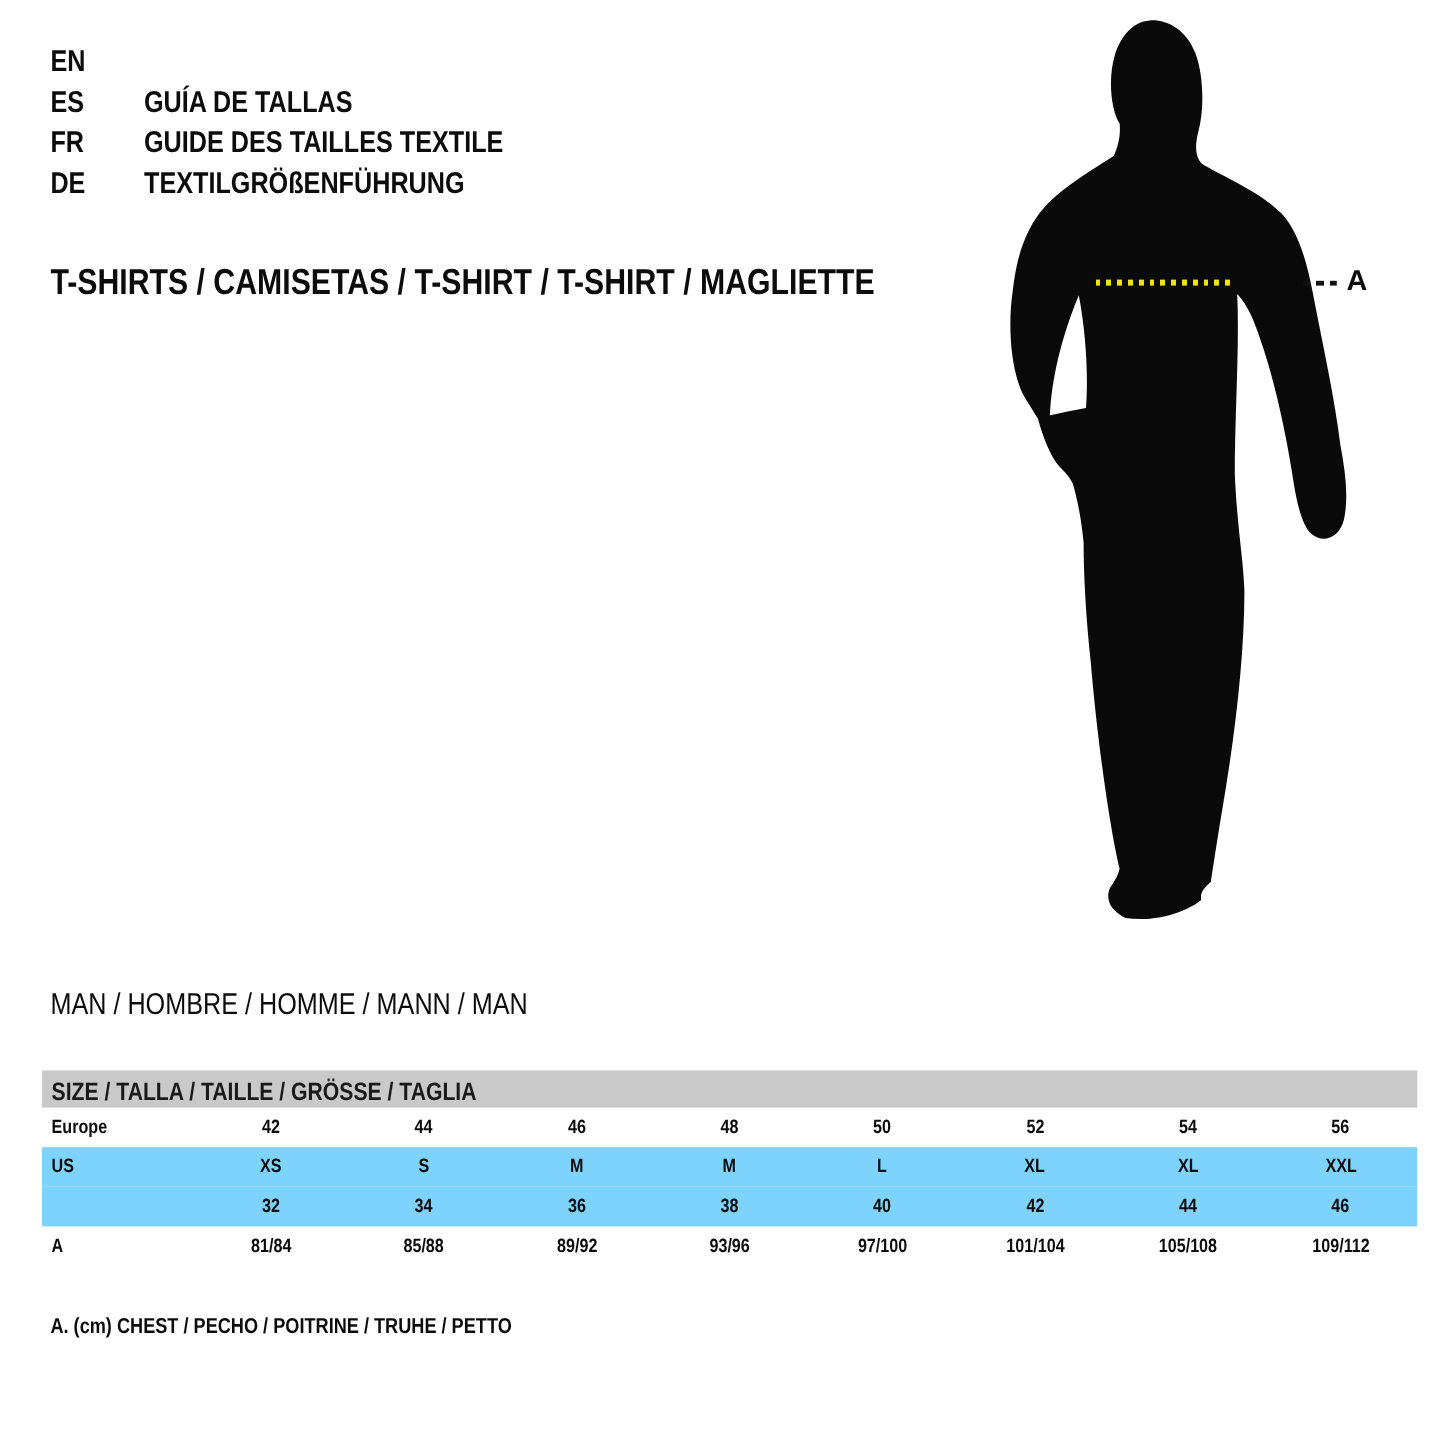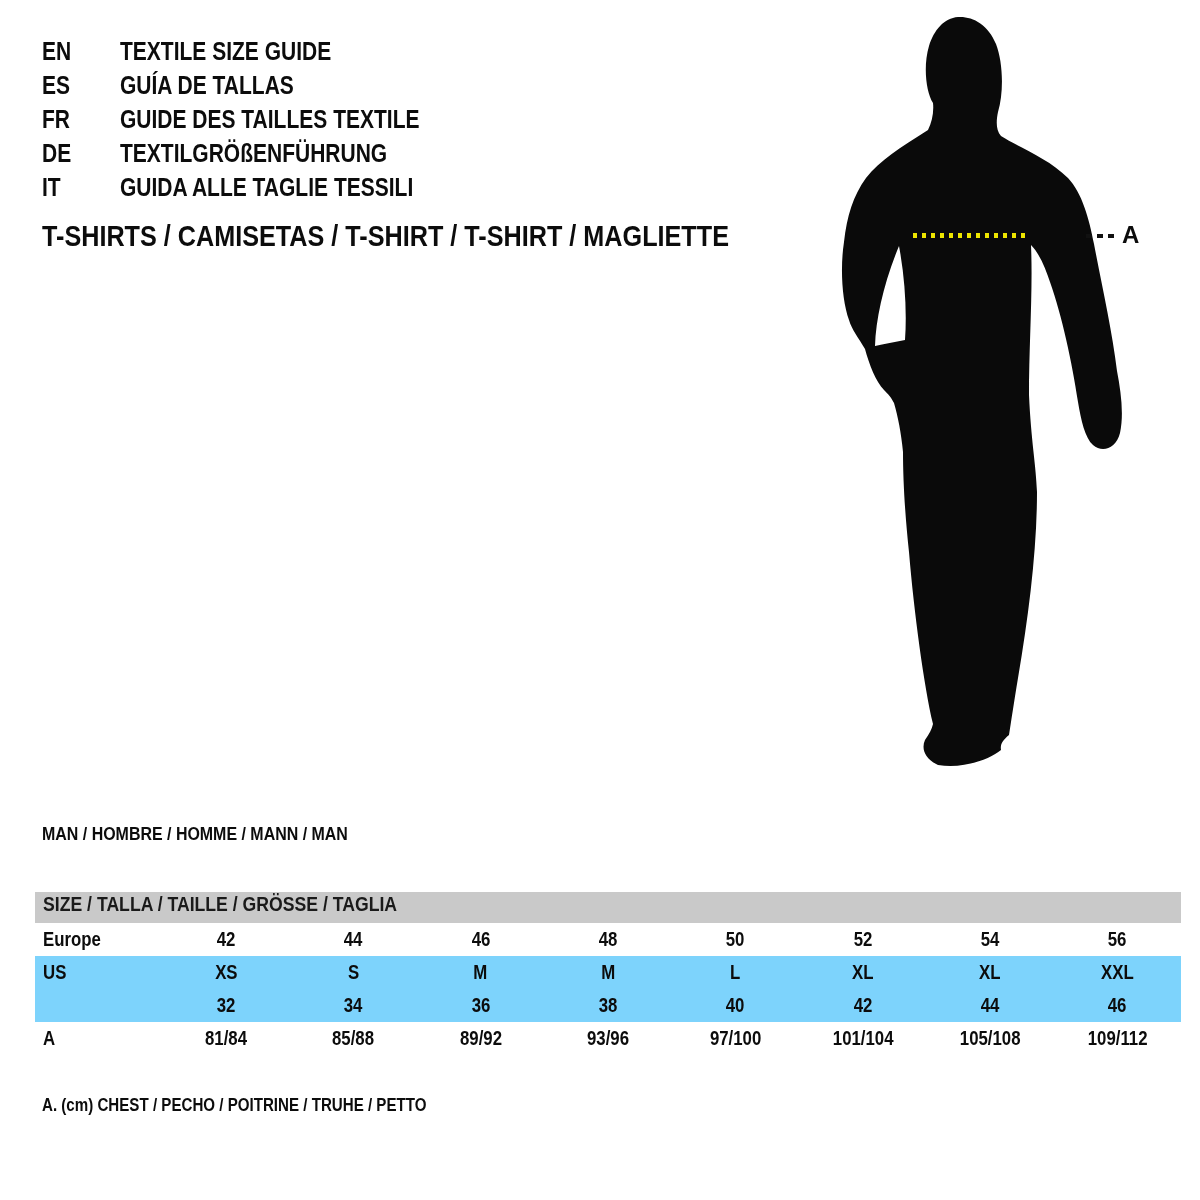--- a/index.html
+++ b/index.html
@@ -58,7 +58,6 @@
   <div id="language-list">
       <div class="lang-row">
         <span class="lang-code"><span class="cond">EN</span></span>
-        <span><span class="cond">TEXTILE SIZE GUIDE</span></span>
       </div>
       <div class="lang-row">
         <span class="lang-code"><span class="cond">ES</span></span>

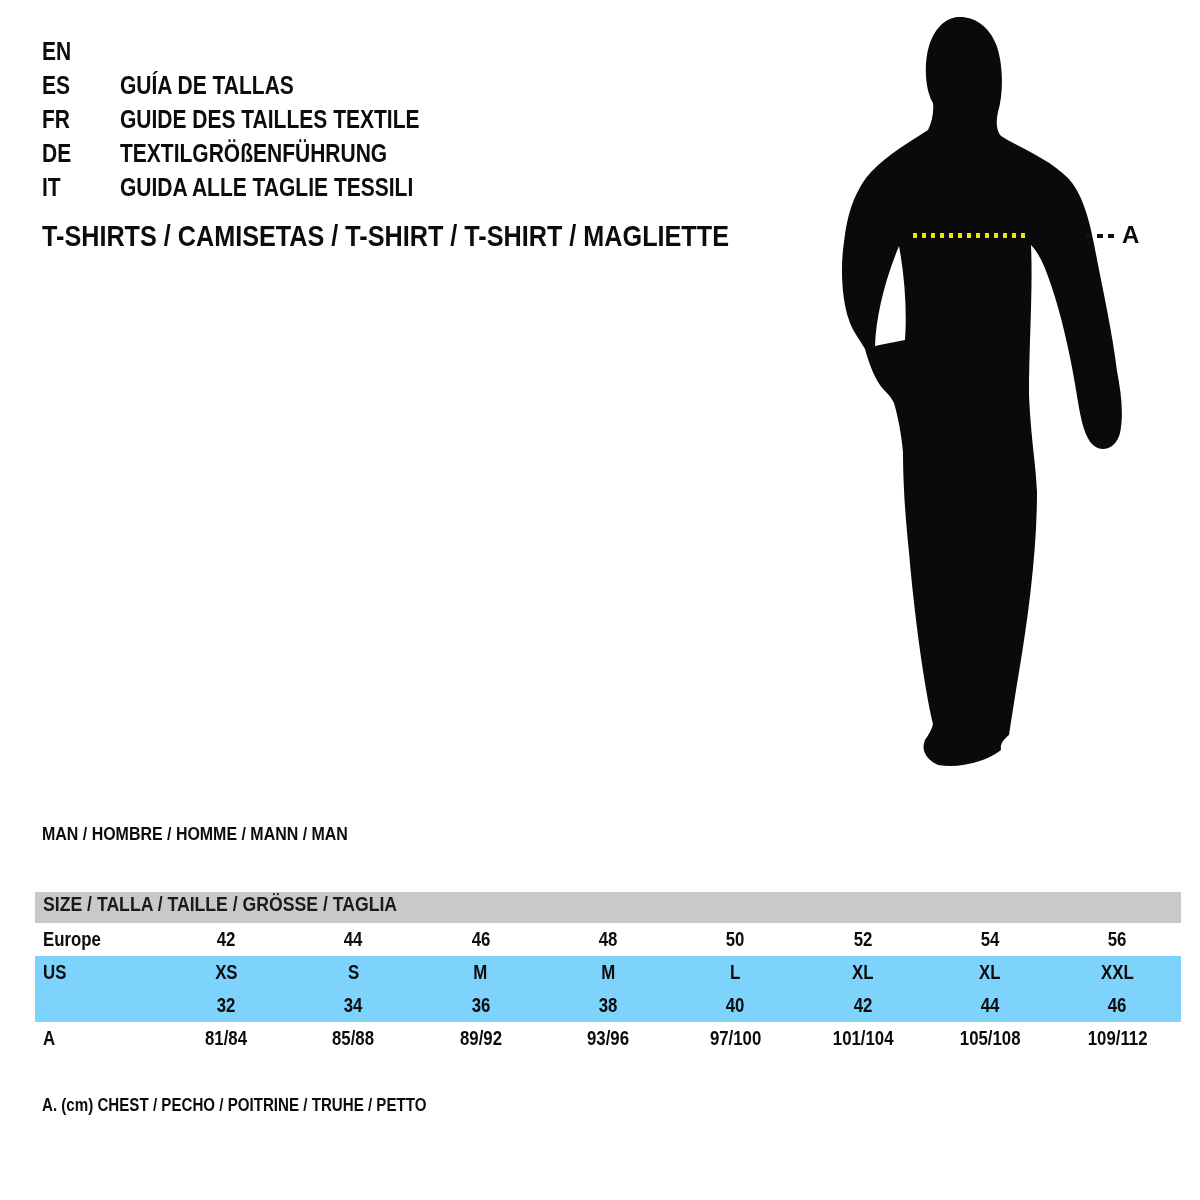--- a/index.html
+++ b/index.html
@@ -70,10 +70,6 @@
       <div class="lang-row">
         <span class="lang-code"><span class="cond">DE</span></span>
         <span><span class="cond">TEXTILGRÖßENFÜHRUNG</span></span>
-      </div>
-      <div class="lang-row">
-        <span class="lang-code"><span class="cond">IT</span></span>
-        <span><span class="cond">GUIDA ALLE TAGLIE TESSILI</span></span>
       </div>
     </div>
 

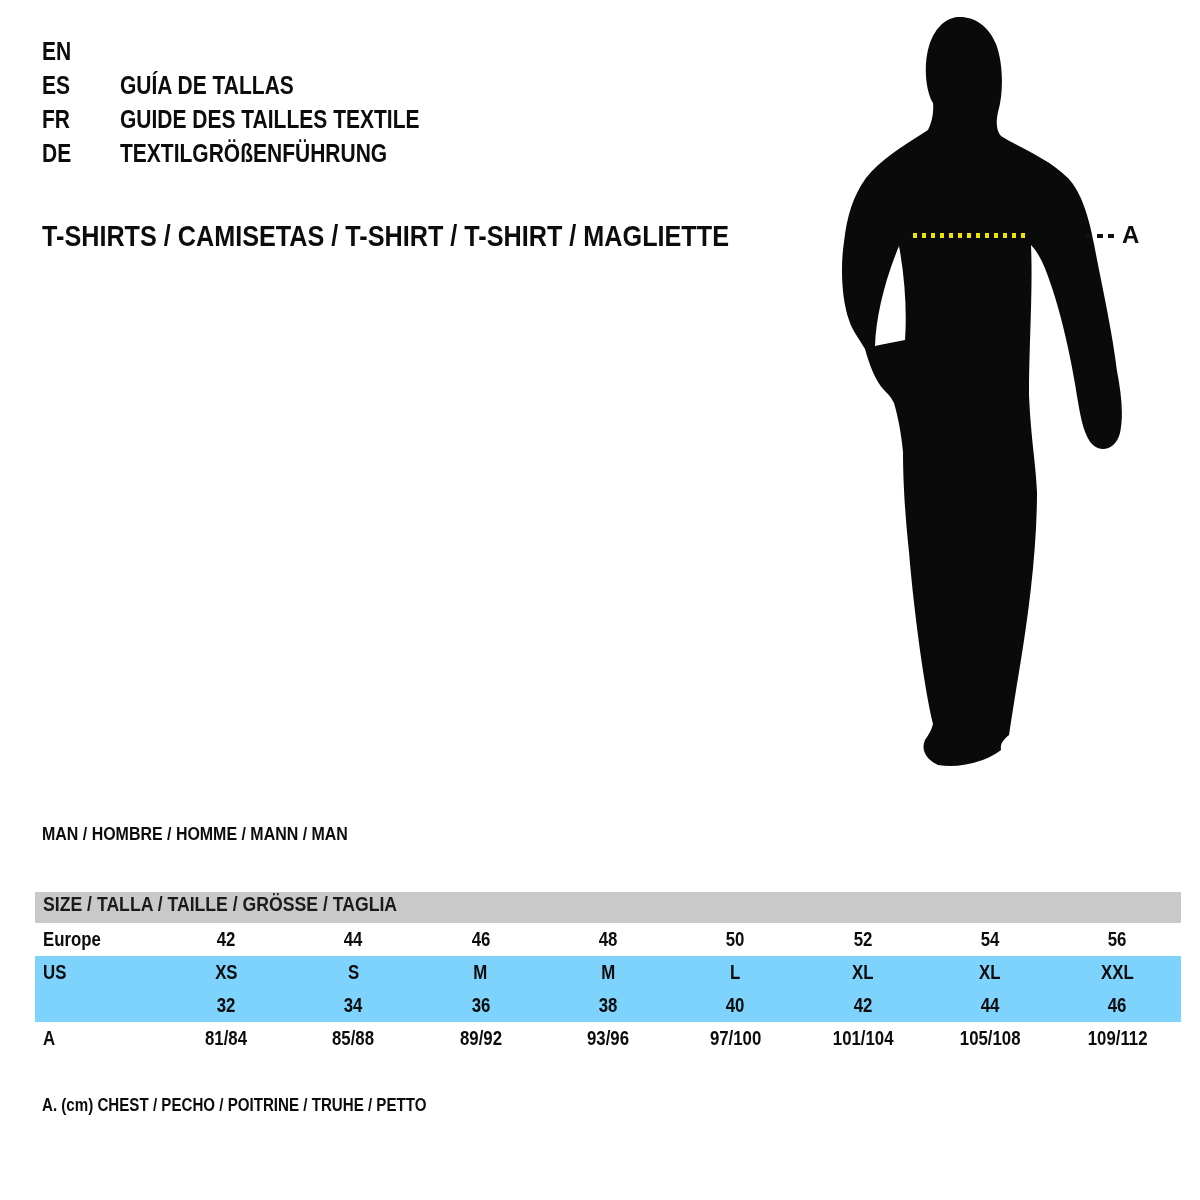--- a/index.html
+++ b/index.html
@@ -33,7 +33,7 @@
   #callout-label{position:absolute;left:1122px;top:221px;font-size:24px;font-weight:700;}
 
   
-  #man-heading{position:absolute;left:42px;top:823px;font-size:19px;font-weight:700;}
+  #man-heading{position:absolute;left:42px;top:823px;font-size:25px;font-weight:400;}
 
   
   #size-table{position:absolute;left:35px;top:892px;width:1146px;}

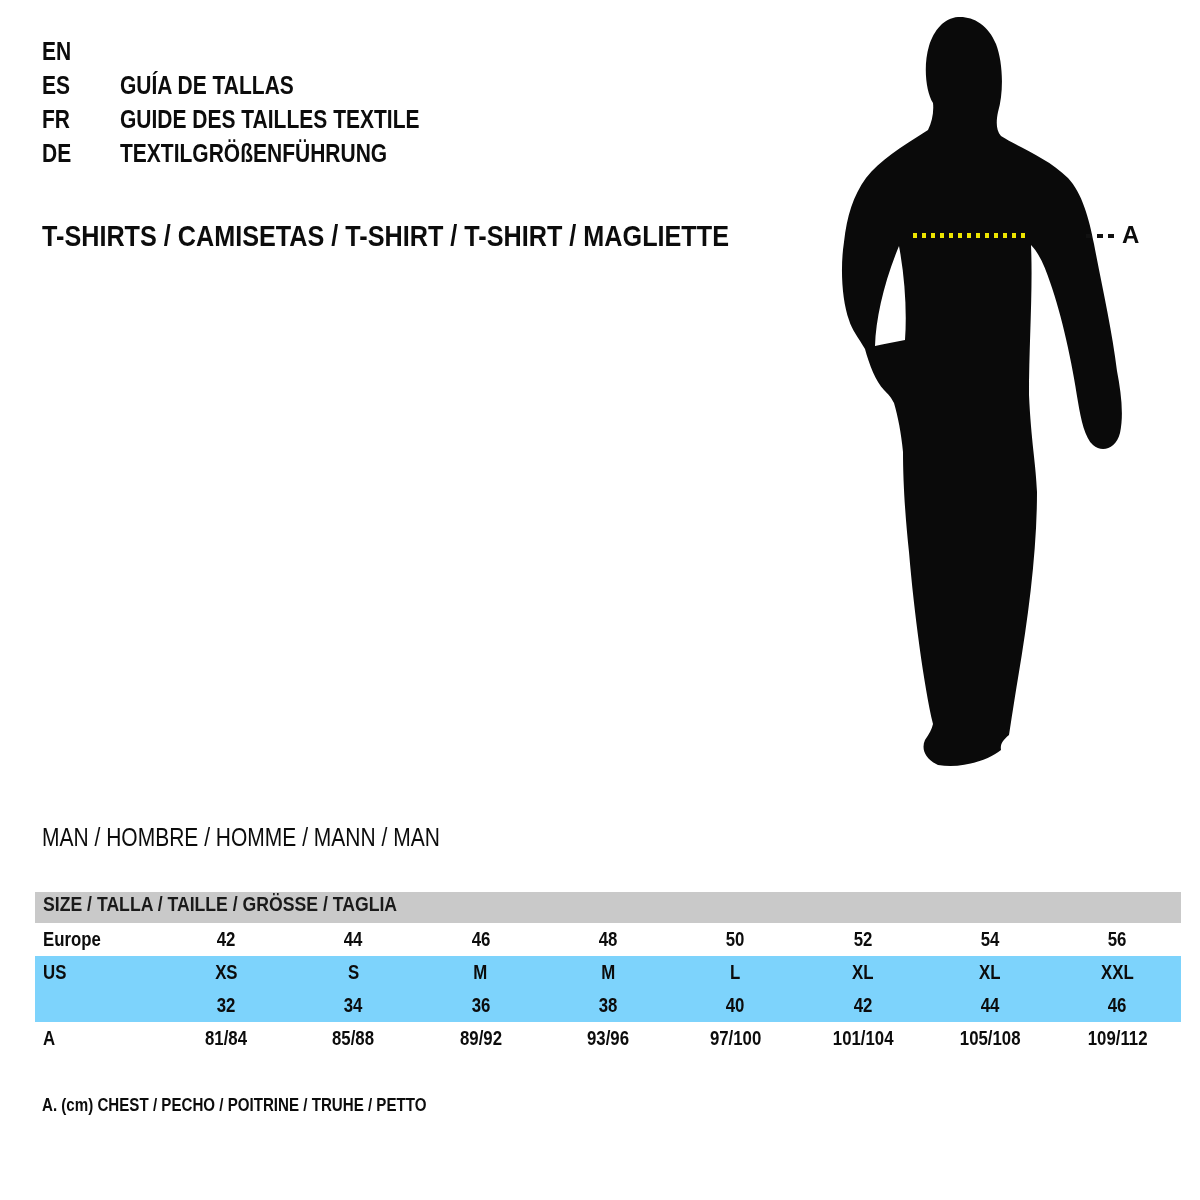--- a/index.html
+++ b/index.html
@@ -38,7 +38,7 @@
   
   #size-table{position:absolute;left:35px;top:892px;width:1146px;}
   #table-header{
-    height:31px;background:#c9c9c9;display:flex;align-items:flex-start;
+    height:31px;background:#c9c9c9;display:flex;align-items:flex-end;
     padding-left:8px;box-sizing:border-box;font-size:21px;font-weight:700;color:#1a1a1a;
   }
   .t-row{display:grid;grid-template-columns:repeat(9,1fr);height:33px;align-items:center;

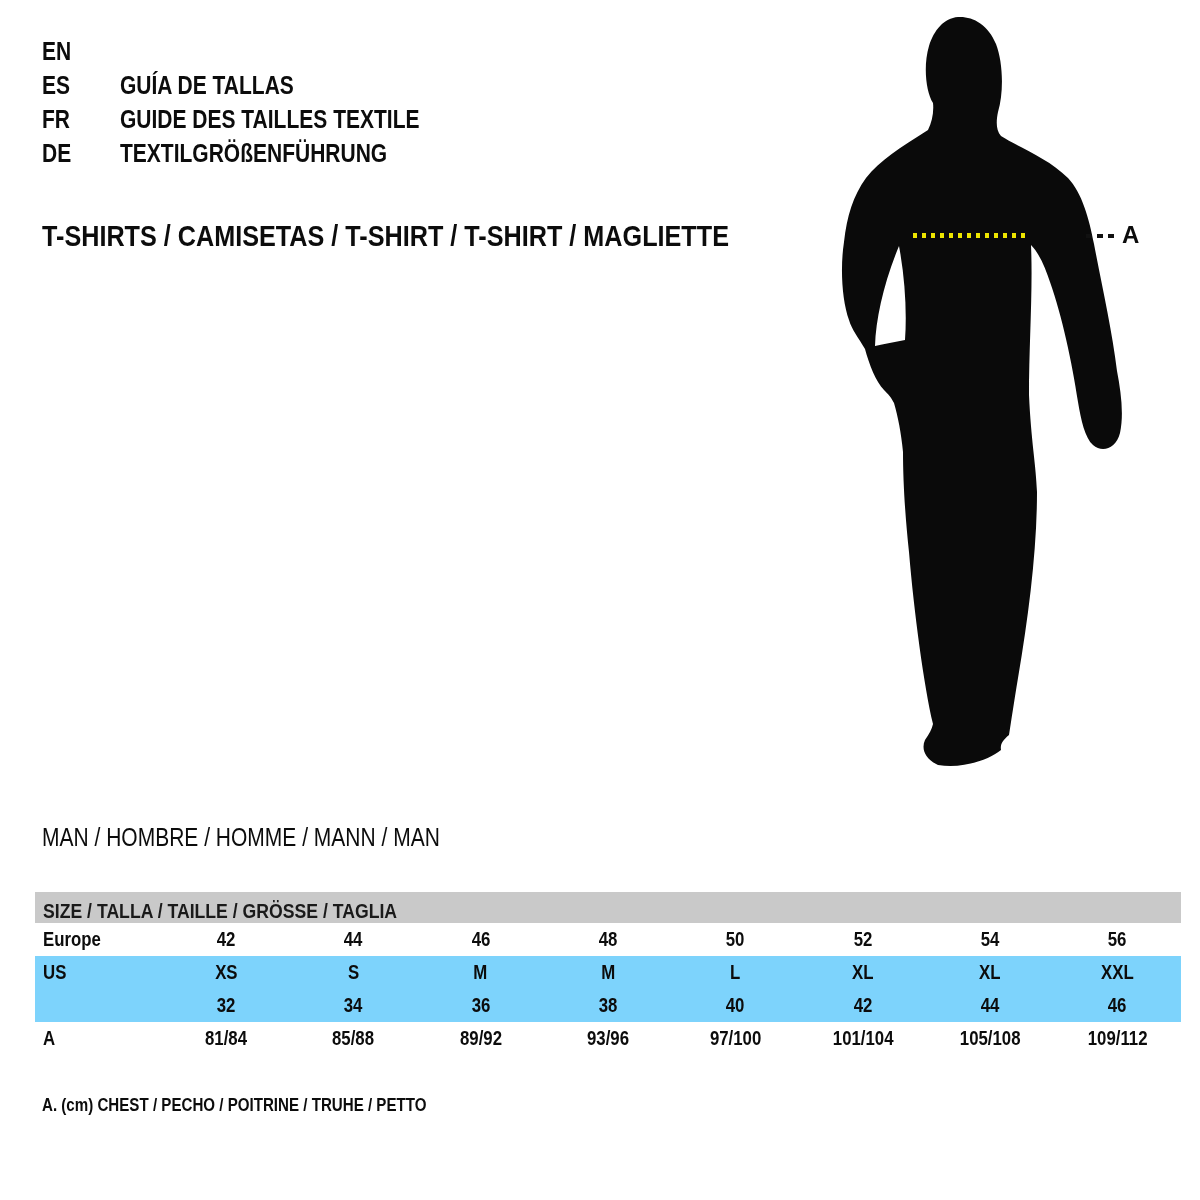--- a/index.html
+++ b/index.html
@@ -42,7 +42,7 @@
     padding-left:8px;box-sizing:border-box;font-size:21px;font-weight:700;color:#1a1a1a;
   }
   .t-row{display:grid;grid-template-columns:repeat(9,1fr);height:33px;align-items:center;
-    font-size:20px;font-weight:700;}
+    font-size:16px;font-weight:700;}
   .t-row.shaded{background:#7dd3fc;}
   .t-cell{text-align:center;}
   .t-cell.label{text-align:left;padding-left:8px;}

